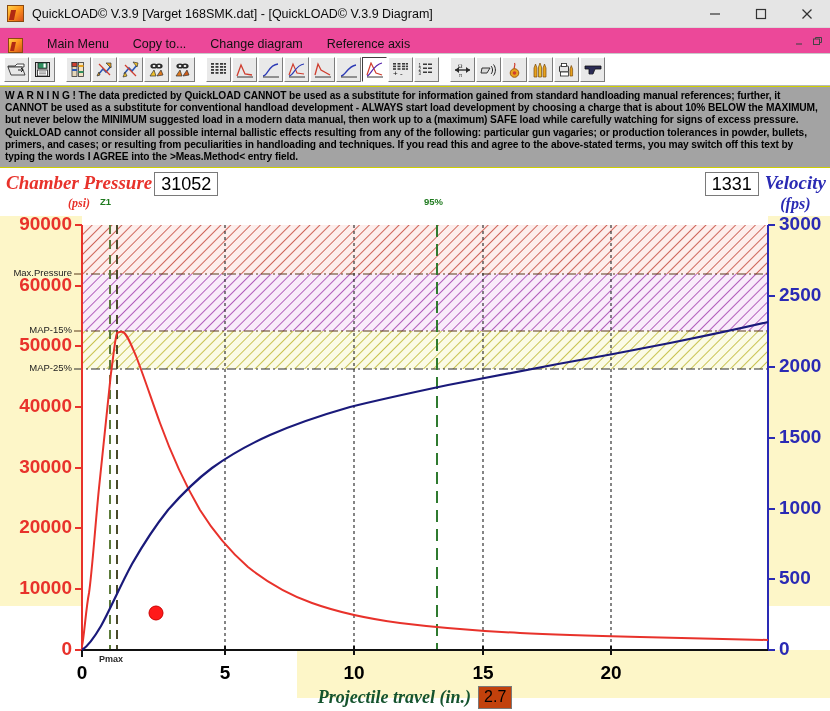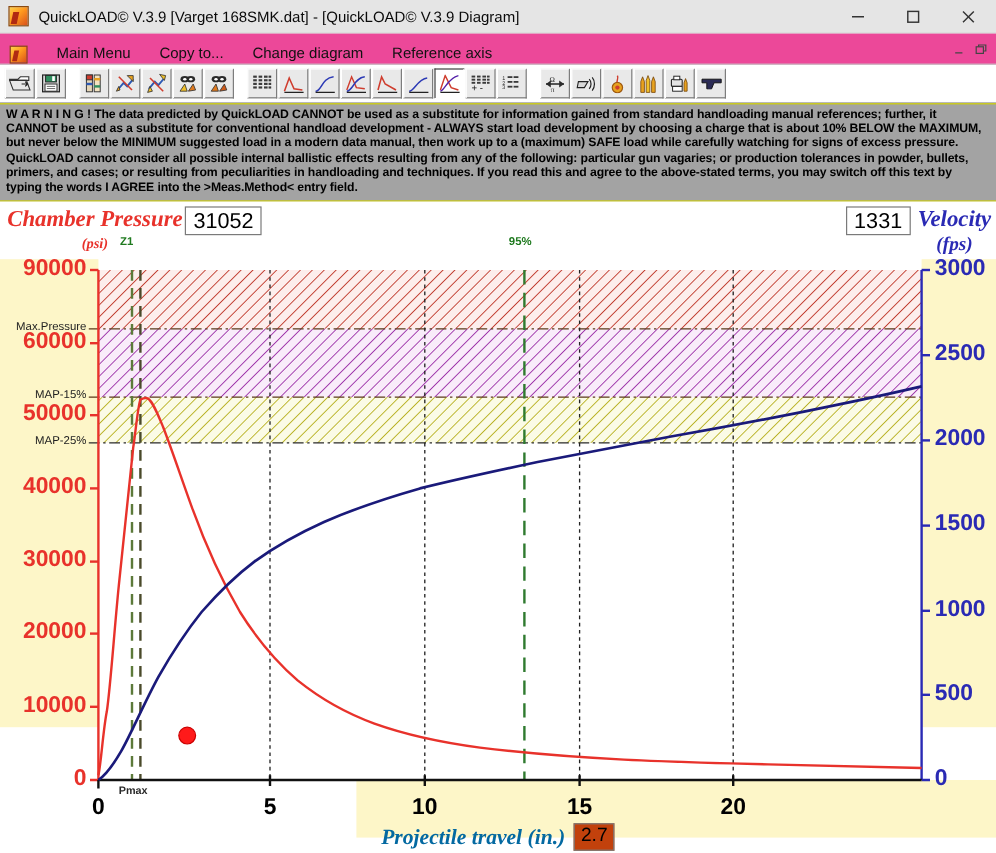--- a/index.html
+++ b/index.html
@@ -143,7 +143,7 @@
   }
   .xtitle {
     font-family:"Liberation Serif", serif; font-style:italic; font-weight:bold;
-    font-size:18px; color:#0369a1;
+    font-size:18px; color:#14532d;
   }
   .xvalbox {
     border:1px solid #7a7a7a; background:#c2410c; font-size:16px; color:#000;

